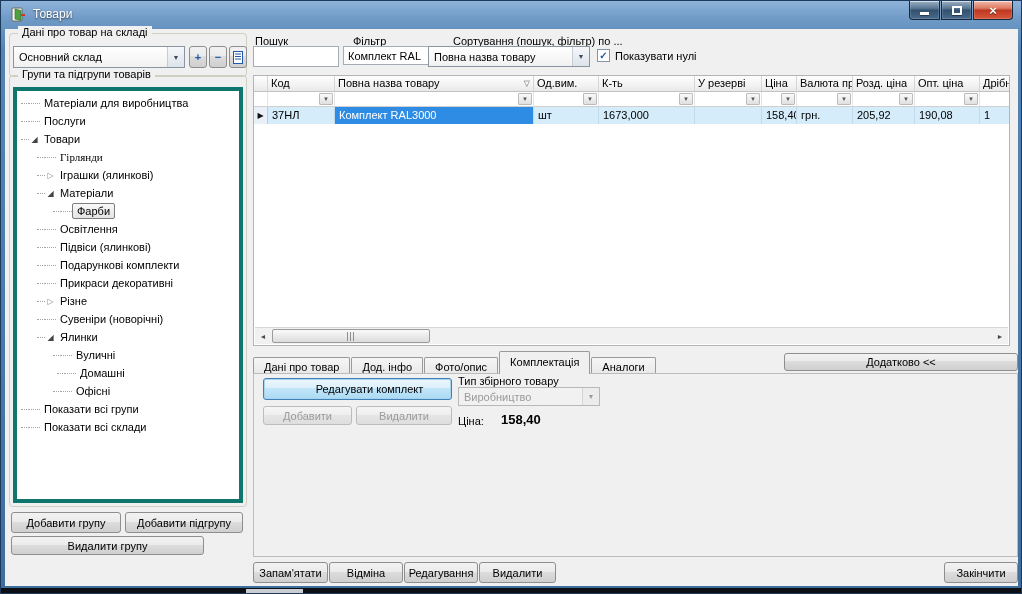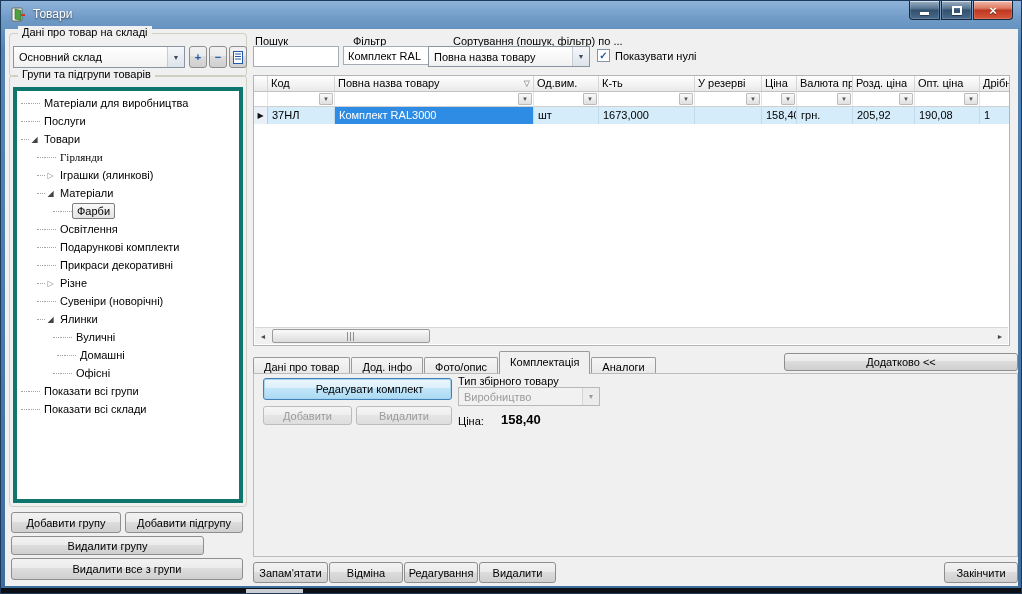--- a/index.html
+++ b/index.html
@@ -222,6 +222,11 @@
         <div class="tree-item" style="padding-left: 20px;">
           <span class="dash"></span>
           <span class="expander none"></span>
+          <span class="tree-label">Підвіси (ялинкові)</span>
+        </div>
+        <div class="tree-item" style="padding-left: 20px;">
+          <span class="dash"></span>
+          <span class="expander none"></span>
           <span class="tree-label">Подарункові комплекти</span>
         </div>
         <div class="tree-item" style="padding-left: 20px;">

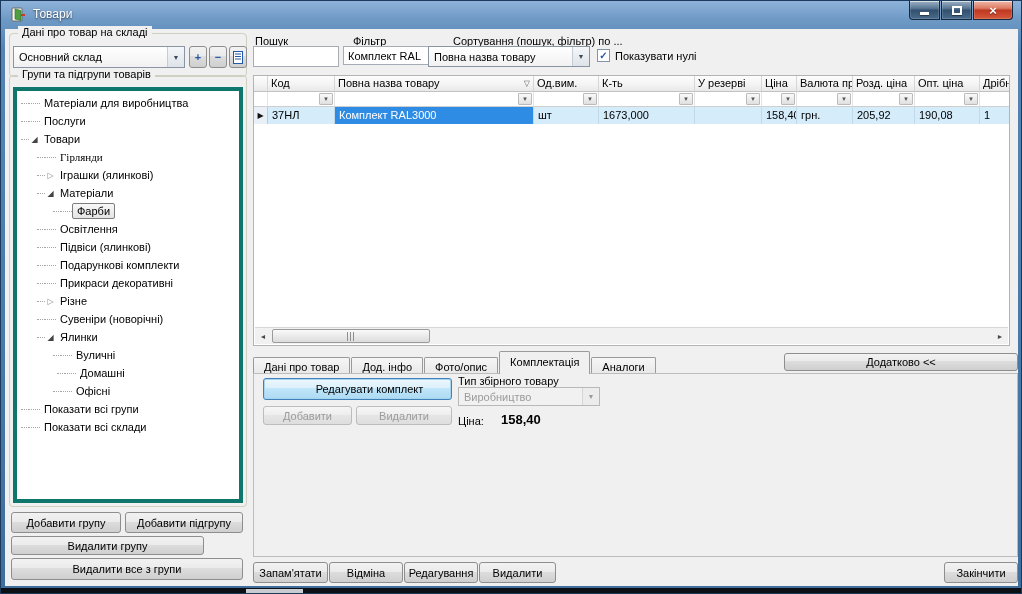--- a/index.html
+++ b/index.html
@@ -279,7 +279,6 @@
     <div class="btn" style="left:6px;top:483px;width:110px;height:21px;">Добавити групу</div>
     <div class="btn" style="left:120px;top:483px;width:118px;height:21px;">Добавити підгрупу</div>
     <div class="btn" style="left:6px;top:507px;width:193px;height:19px;">Видалити групу</div>
-    <div class="btn" style="left:6px;top:529px;width:232px;height:22px;">Видалити все з групи</div>
 
     <span class="lbl" style="left:250px;top:6px;">Пошук</span>
     <span class="lbl" style="left:348px;top:6px;">Фільтр</span>

